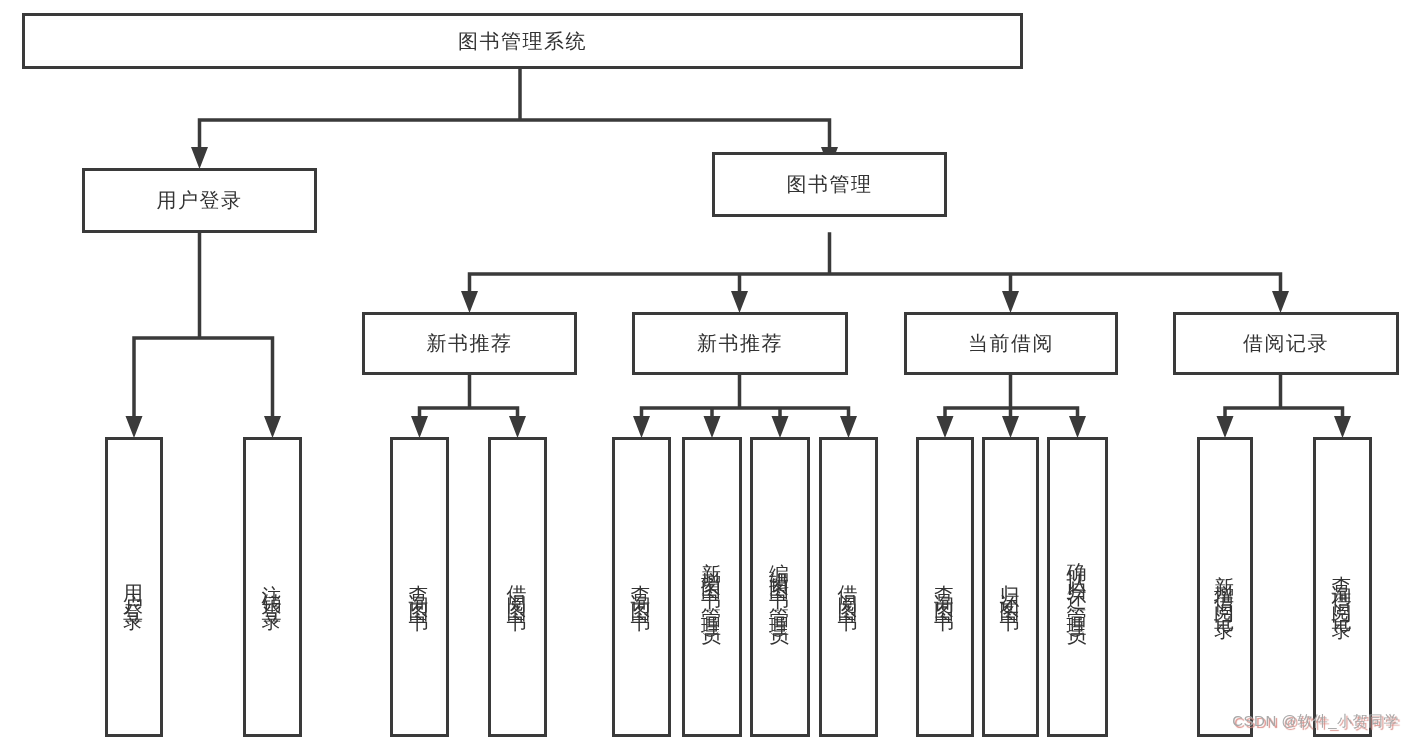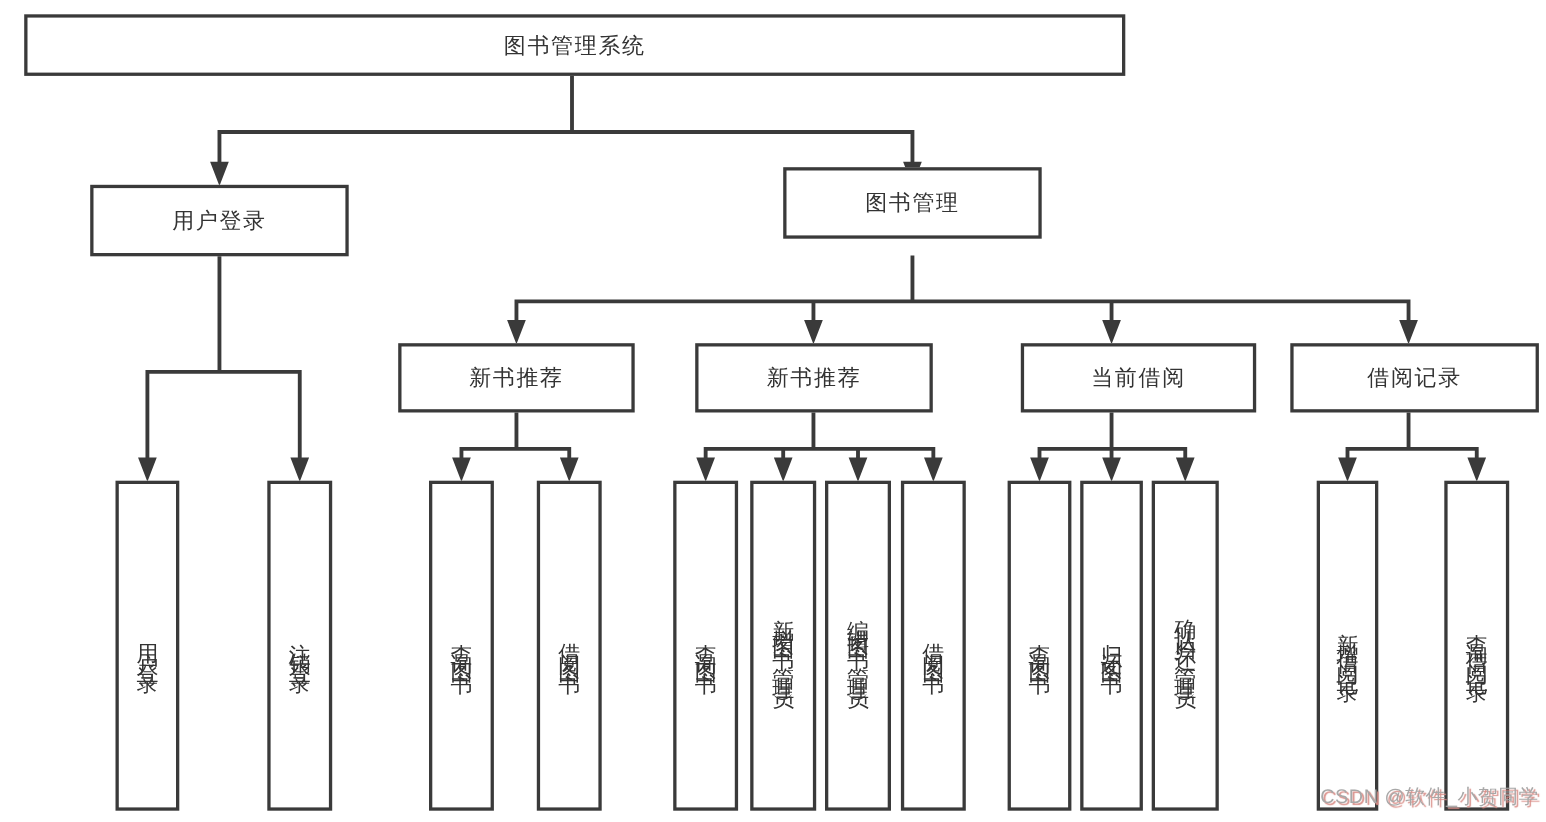--- a/index.html
+++ b/index.html
@@ -119,7 +119,7 @@
 
   <div class="node" style="left:362px; top:312px; width:215px; height:63px;">新书推荐</div>
   <div class="node" style="left:632px; top:312px; width:216px; height:63px;">新书推荐</div>
-  <div class="node" style="left:904px; top:312px; width:214px; height:63px;margin-left:24px;">当前借阅</div>
+  <div class="node" style="left:904px; top:312px; width:214px; height:63px;">当前借阅</div>
   <div class="node" style="left:1173px; top:312px; width:226px; height:63px;">借阅记录</div>
 
   <div class="leaf" style="left:105px; width:58px;">用户登录</div>

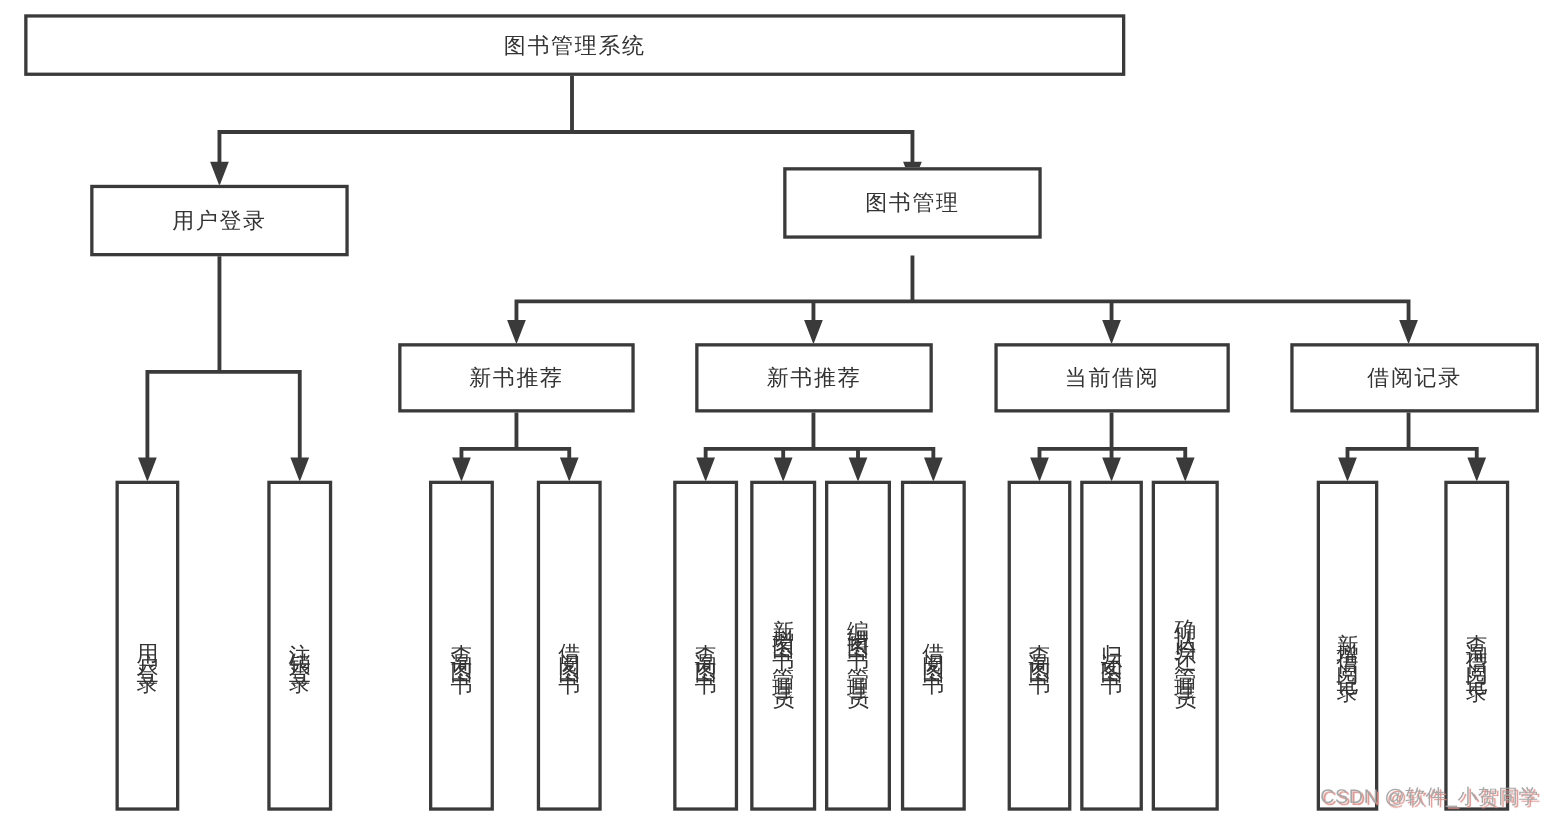--- a/index.html
+++ b/index.html
@@ -62,7 +62,7 @@
     position: absolute;
     top: 712px;
     right: 6px;
-    font-size: 18px;
+    font-size: 15px;
     letter-spacing: 0.5px;
     color: var(--watermark-gray);
     text-shadow: 2px 2px 1px var(--watermark-shadow);

